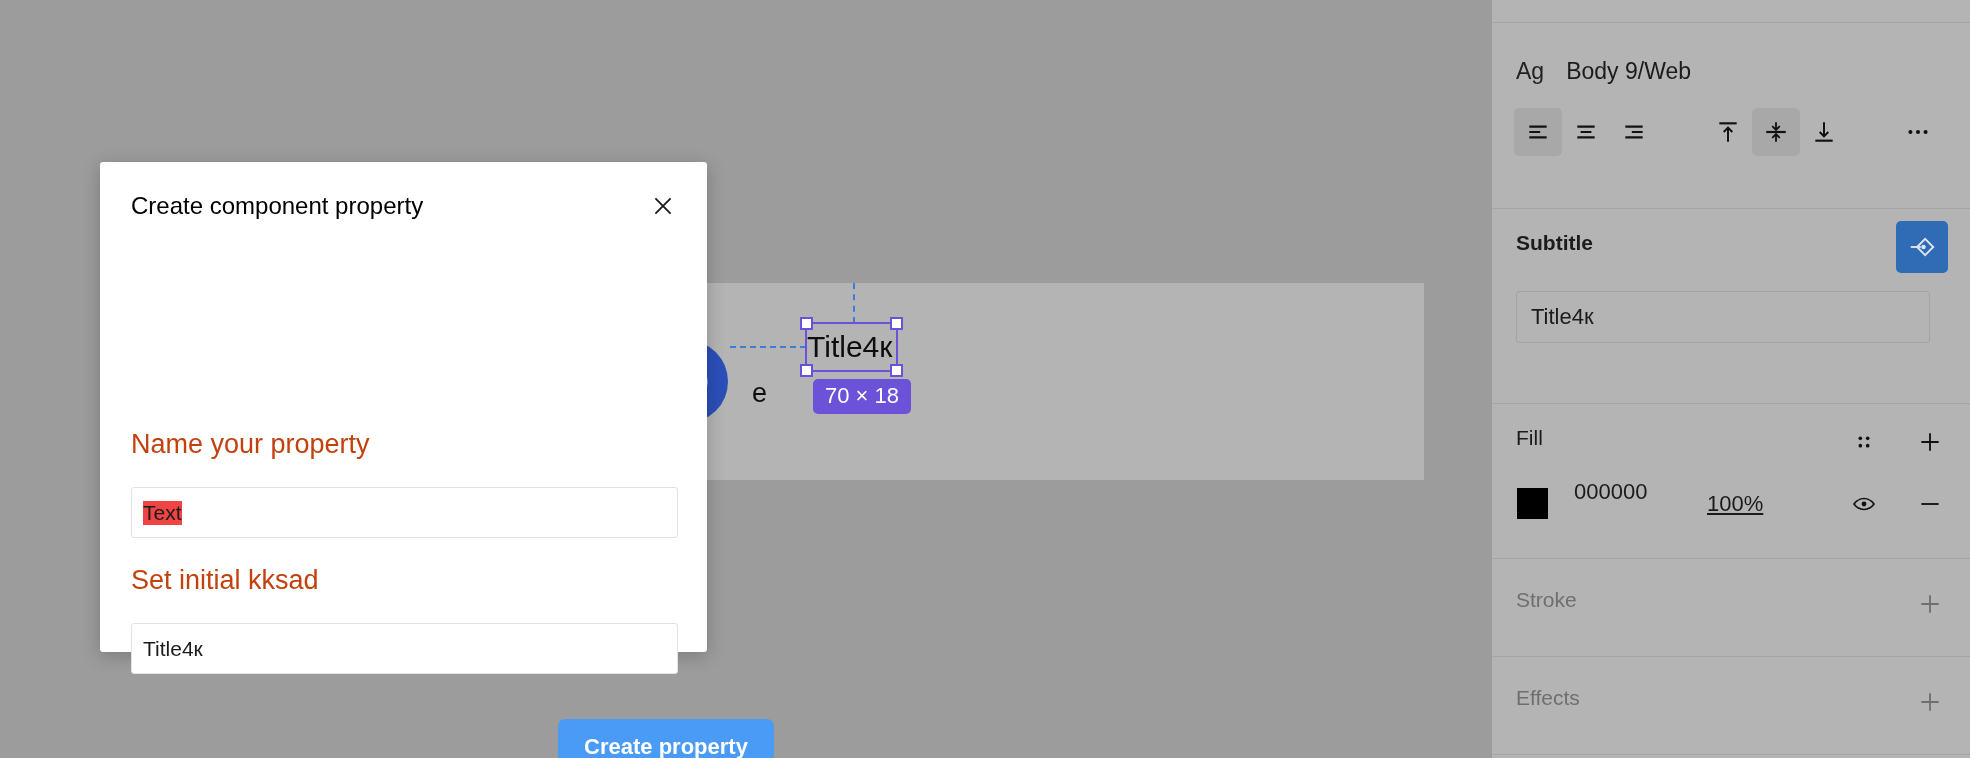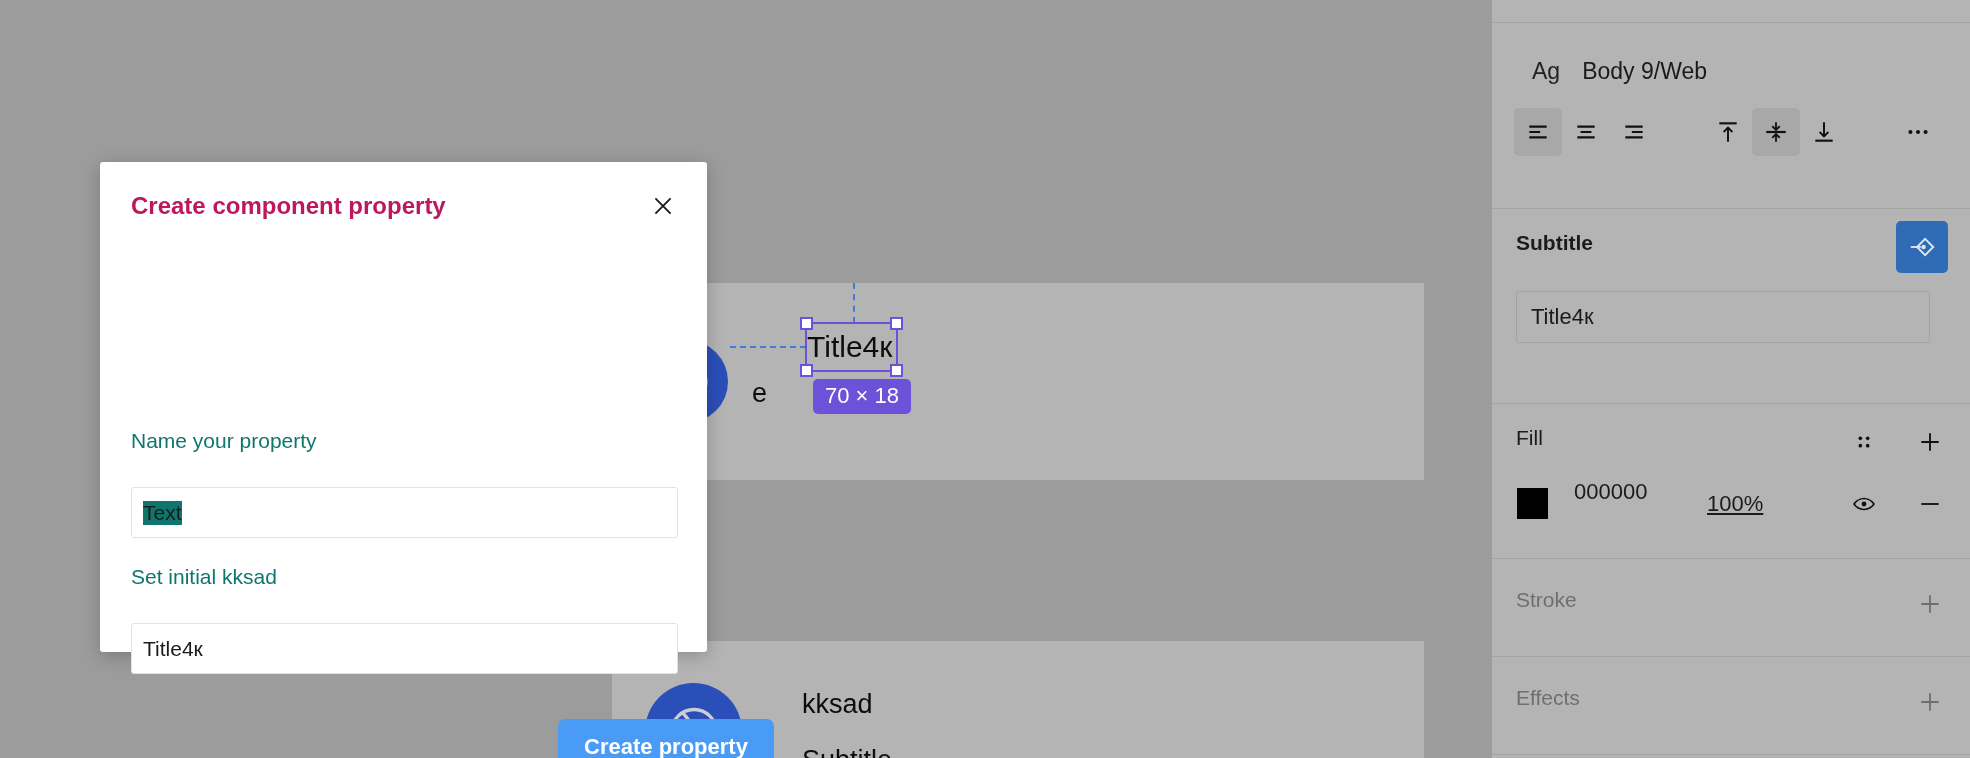--- a/index.html
+++ b/index.html
@@ -205,7 +205,7 @@
   
   #type-row {
     position: absolute;
-    left: 16px; top: 52px;
+    left: 0; top: 52px;
     height: 38px;
     display: flex;
     align-items: center;

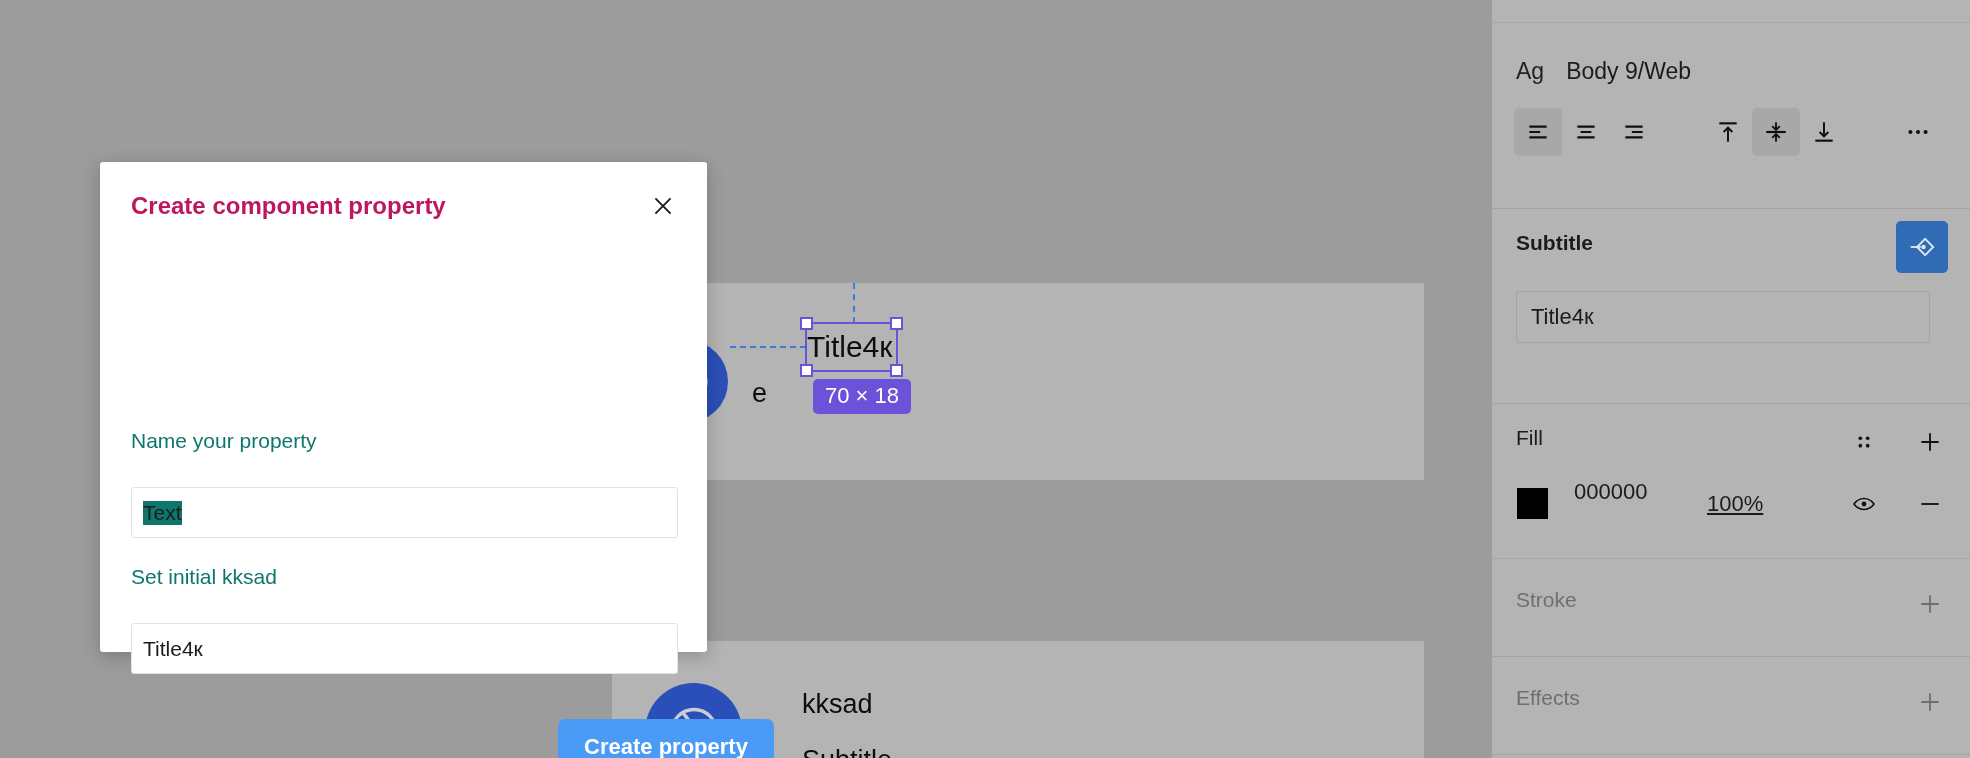--- a/index.html
+++ b/index.html
@@ -127,8 +127,8 @@
     position: absolute;
     left: 31px; top: 30px;
     font-size: 24px;
-    font-weight: bold;
-    color: #be185d;
+    font-weight: normal;
+    color: #000000;
   }
   #close-btn {
     position: absolute;

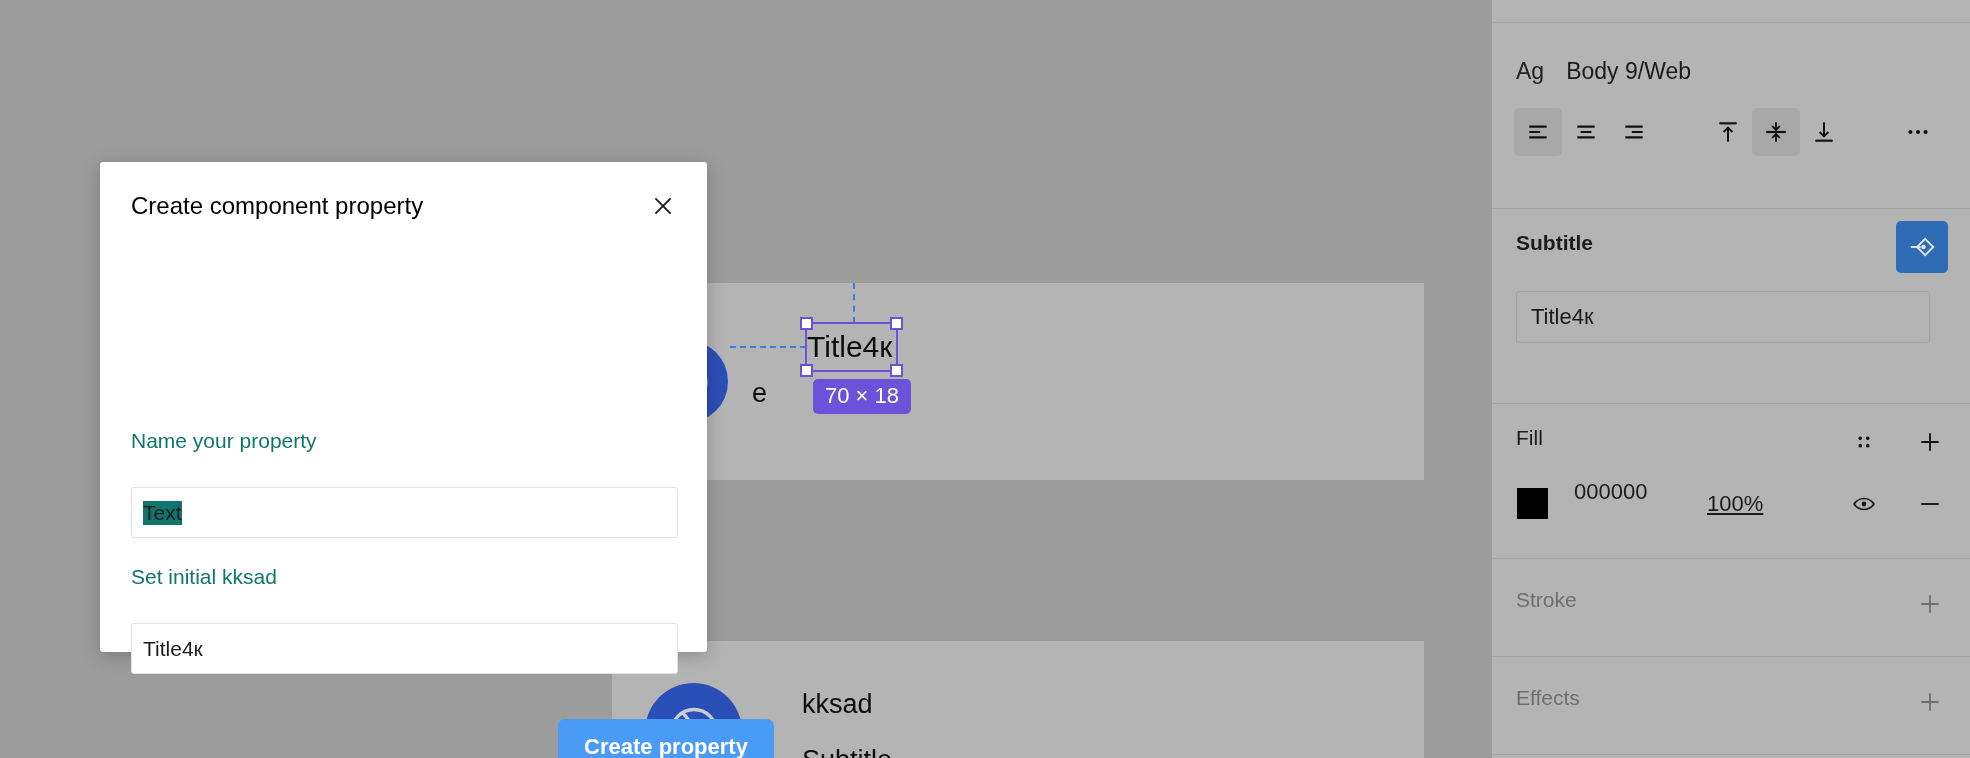--- a/index.html
+++ b/index.html
@@ -140,8 +140,8 @@
   .field-label {
     position: absolute;
     left: 31px;
-    font-size: 21px;
-    color: #0f766e;
+    font-size: 27px;
+    color: #c2410c;
   }
   #label-name  { top: 267px; }
   #label-value { top: 403px; }

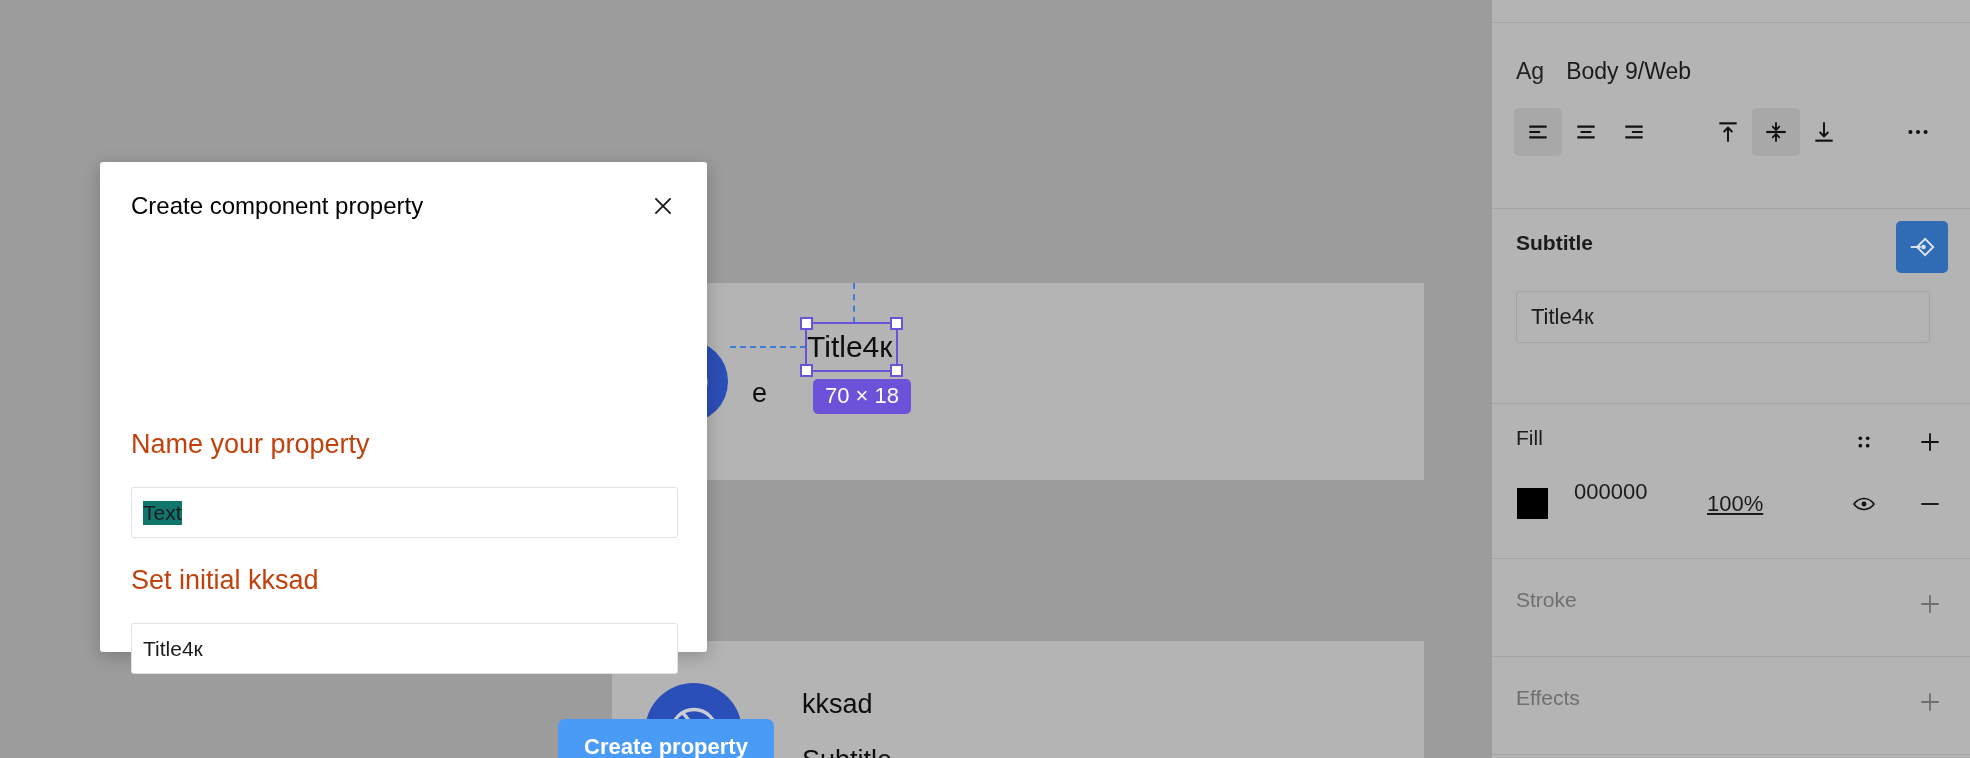--- a/index.html
+++ b/index.html
@@ -165,7 +165,7 @@
   #input-name  { top: 325px; }
   #input-value { top: 461px; }
   #input-name .sel-text {
-    background: #0f766e;
+    background: #ef4444;
     color: #1b1b1b;
   }
   #create-btn {

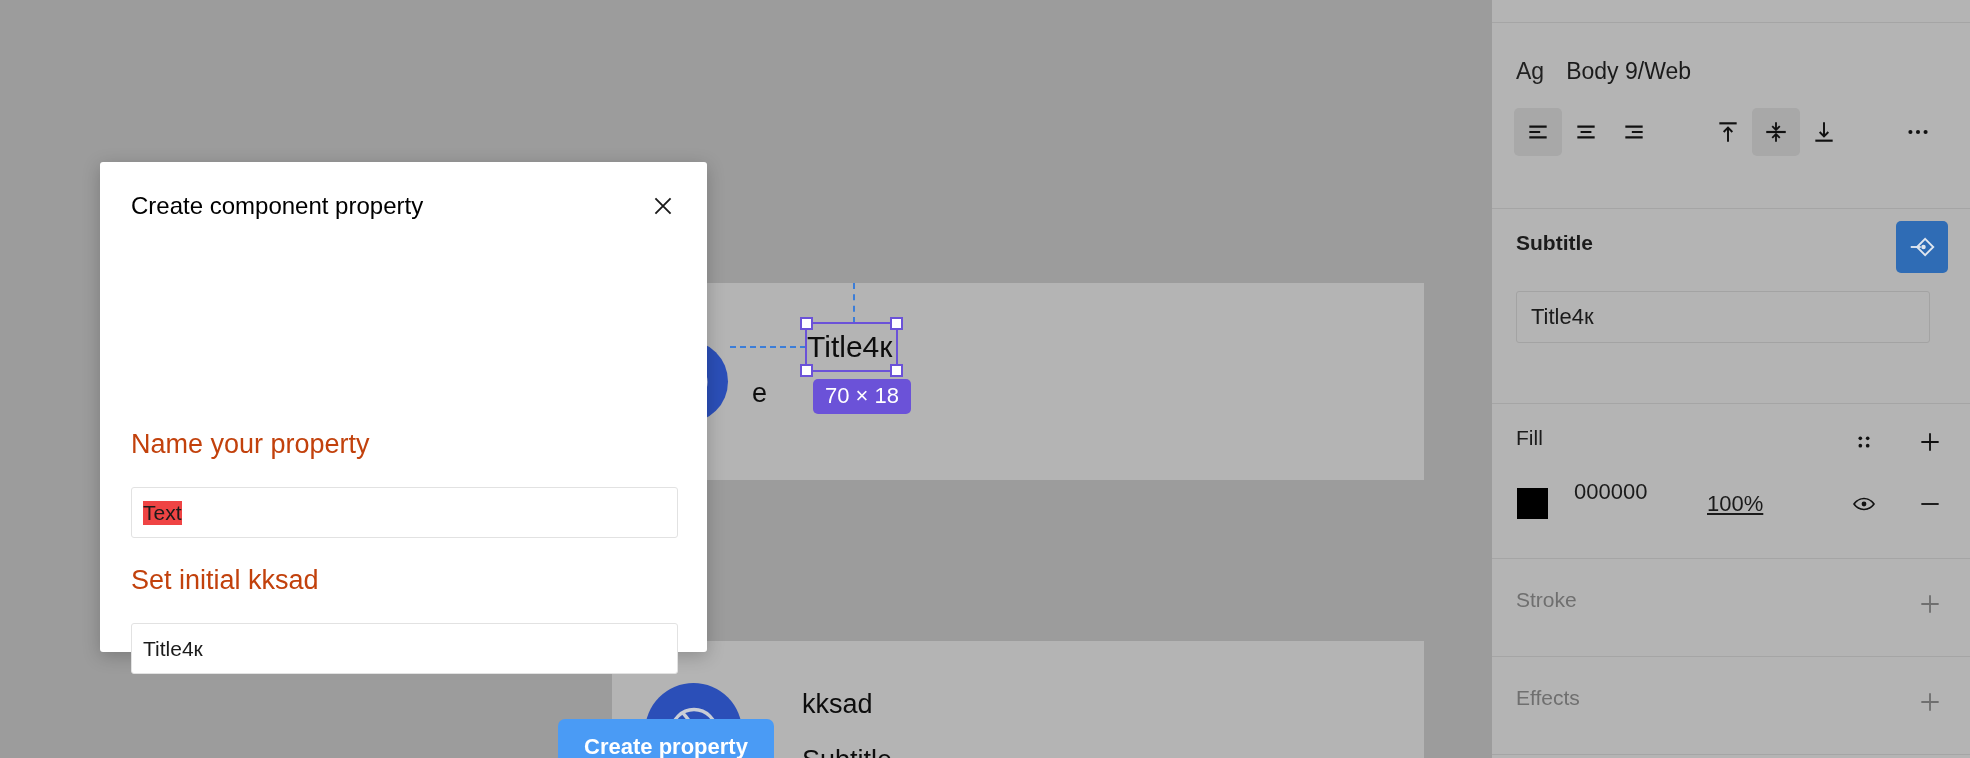--- a/index.html
+++ b/index.html
@@ -330,18 +330,6 @@
       <div class="card-subtitle" style="left:140px; top:95px;">e</div>
     </div>
 
-    <div class="card-frame" id="card-bottom">
-      <div class="card-avatar" style="left:33px; top:42px; width:97px; height:97px;">
-        <svg width="54" height="54" viewBox="0 0 24 24">
-          <circle cx="12" cy="12" r="10" fill="none" stroke="#c9cdd6" stroke-width="1.5"></circle>
-          <path d="M3 9c6 0 12 1.5 16 5" fill="none" stroke="#c9cdd6" stroke-width="1.5"></path>
-          <path d="M7 3.5c4 4 6.5 9 7.5 17" fill="none" stroke="#c9cdd6" stroke-width="1.5"></path>
-          <path d="M21 10c-7 0-12 3-15 9" fill="none" stroke="#c9cdd6" stroke-width="1.5"></path>
-        </svg>
-      </div>
-      <div class="card-title" style="left:190px; top:48px;">kksad</div>
-      <div class="card-subtitle" style="left:190px; top:104px;">Subtitle</div>
-    </div>
 
     <div class="guide-v"></div>
     <div class="guide-h"></div>

